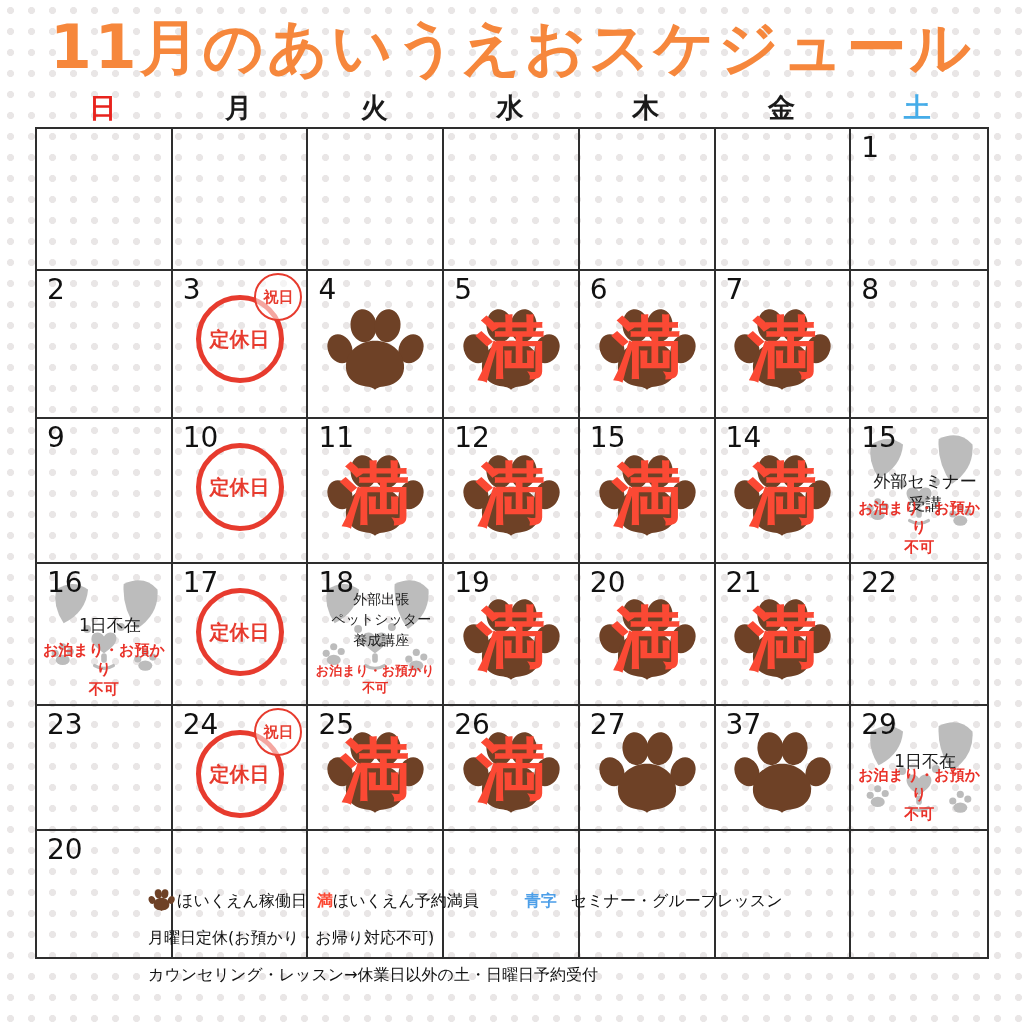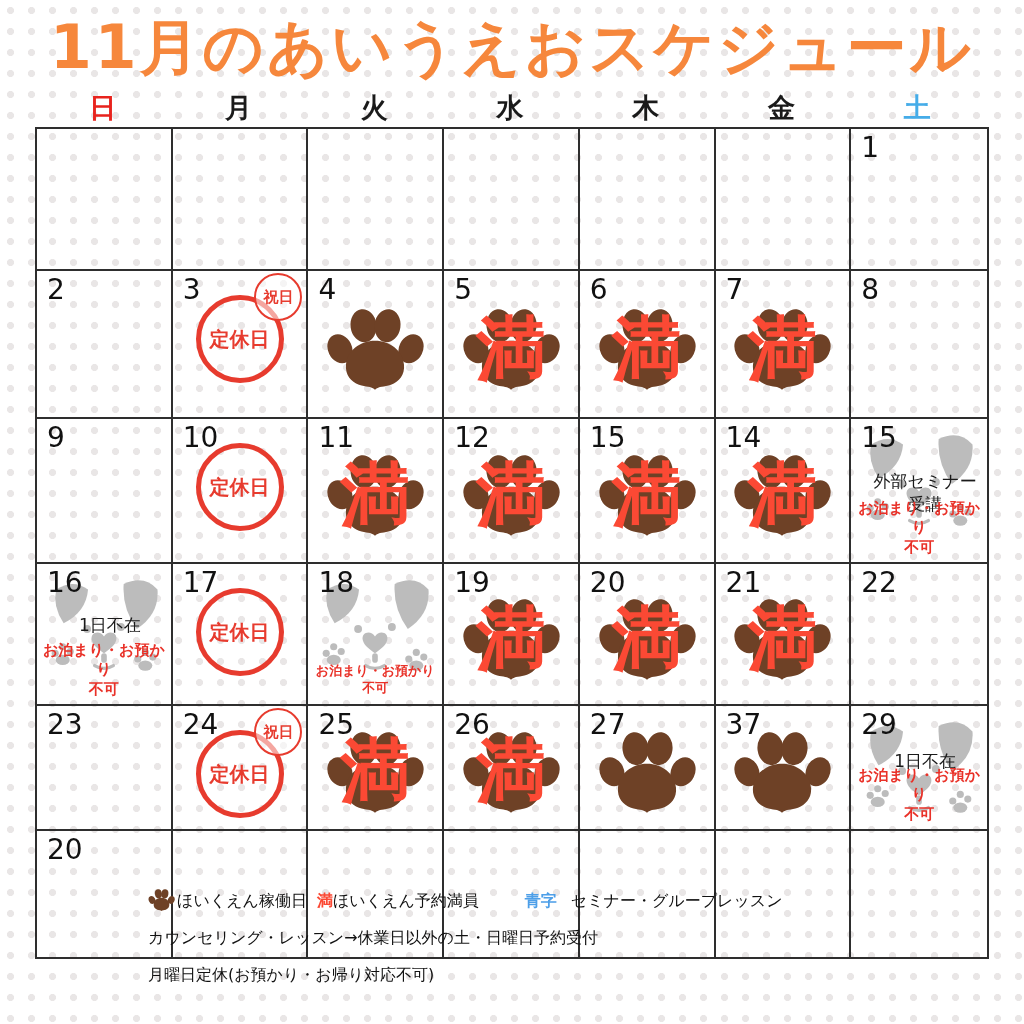--- a/index.html
+++ b/index.html
@@ -249,6 +249,11 @@
       <svg class="dog">
         <use href="#dog-sym"></use>
       </svg>
+      <div class="note-black">
+        <div>外部出張</div>
+        <div>ペットシッター</div>
+        <div>養成講座</div>
+      </div>
       <div class="note-red">
         <div>お泊まり・お預かり</div>
         <div>不可</div>

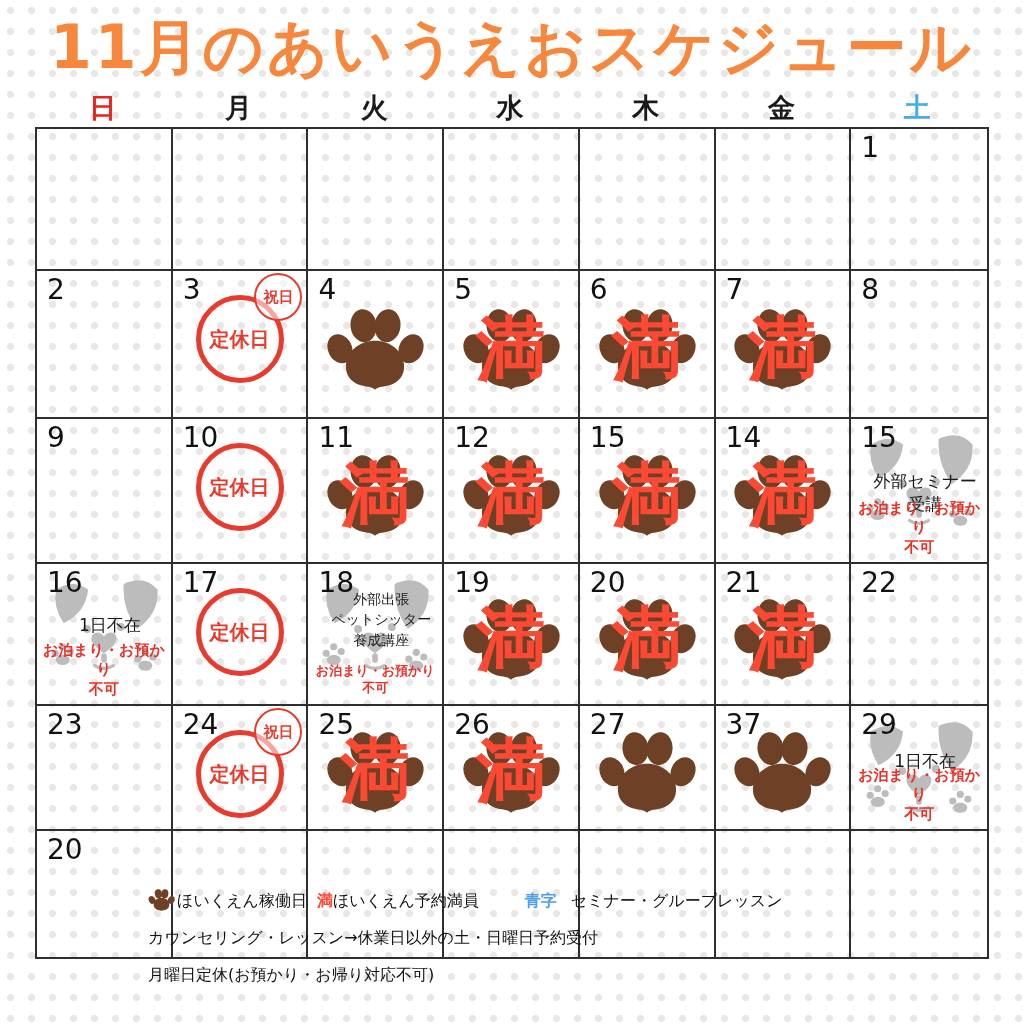--- a/index.html
+++ b/index.html
@@ -352,8 +352,8 @@
     <span class="legend-blue">青字</span>
     <span>セミナー・グループレッスン</span>
   </div>
+  <div class="legend-line">月曜日定休(お預かり・お帰り対応不可)</div>
   <div class="legend-line">カウンセリング・レッスン→休業日以外の土・日曜日予約受付</div>
-  <div class="legend-line">月曜日定休(お預かり・お帰り対応不可)</div>
 </div>
 
 </body></html>

